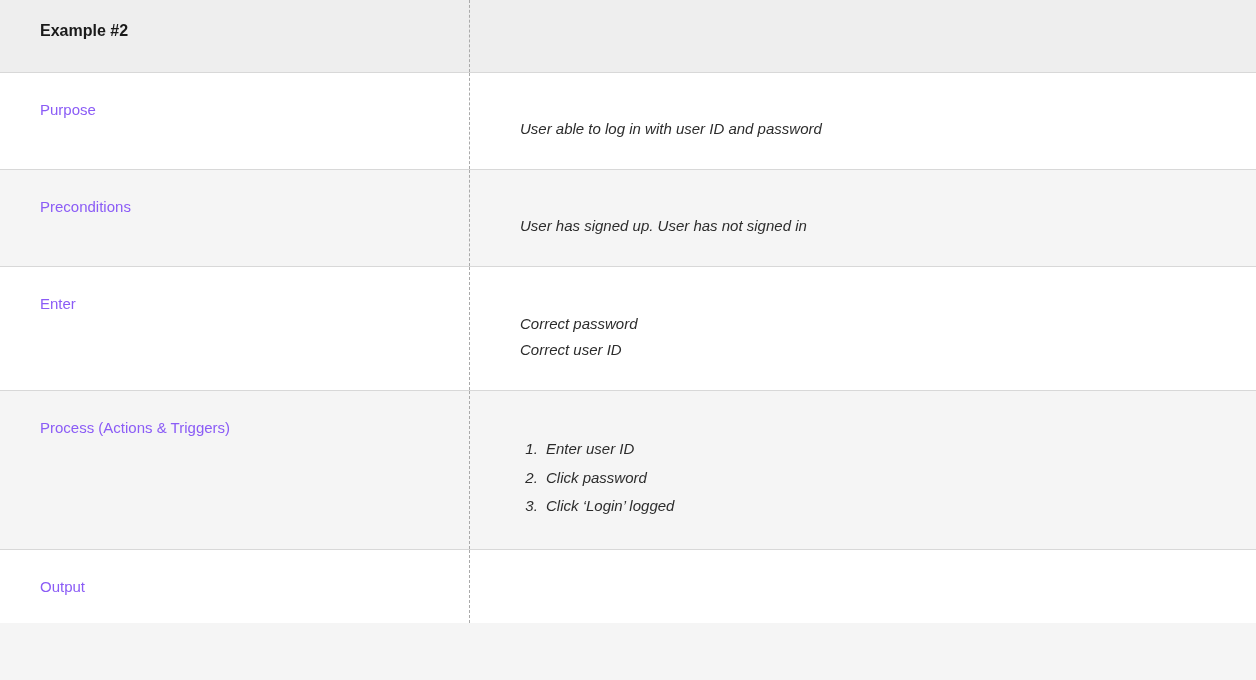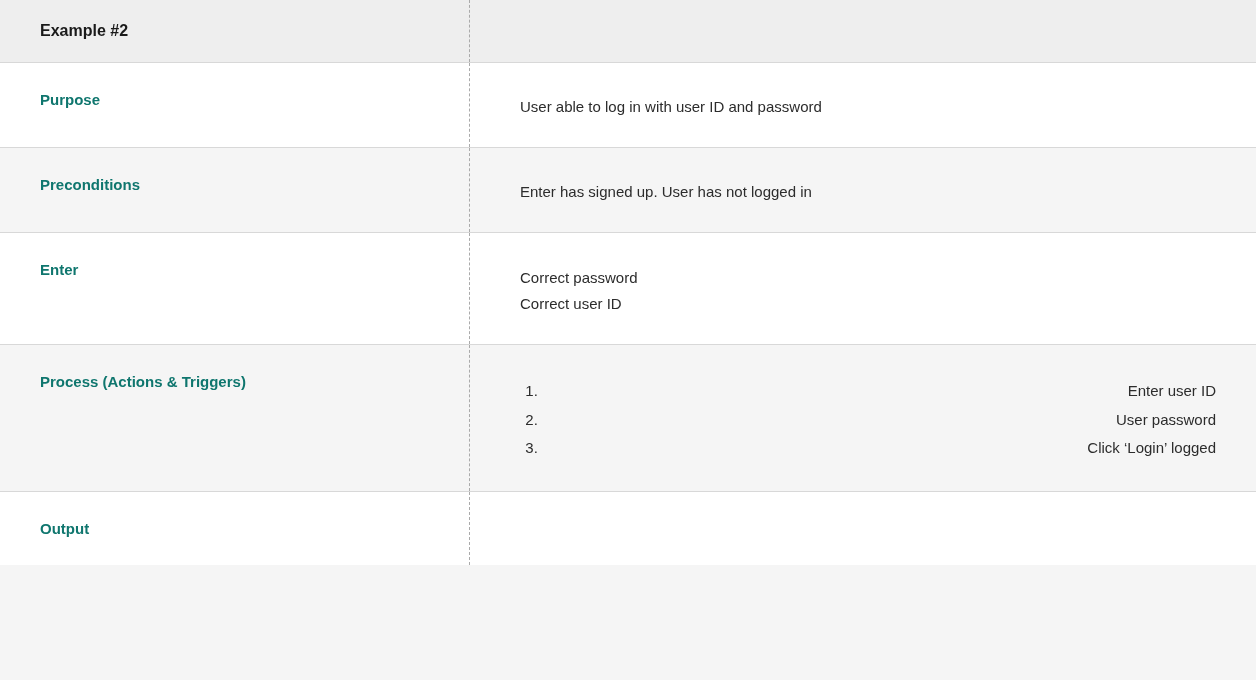--- a/index.html
+++ b/index.html
@@ -72,8 +72,8 @@
 
     .row-label {
       font-size: 15px;
-      color: #0f766e;
-      font-weight: 700;
+      color: #8b5cf6;
+      font-weight: 400;
     }
 
     .row-value {

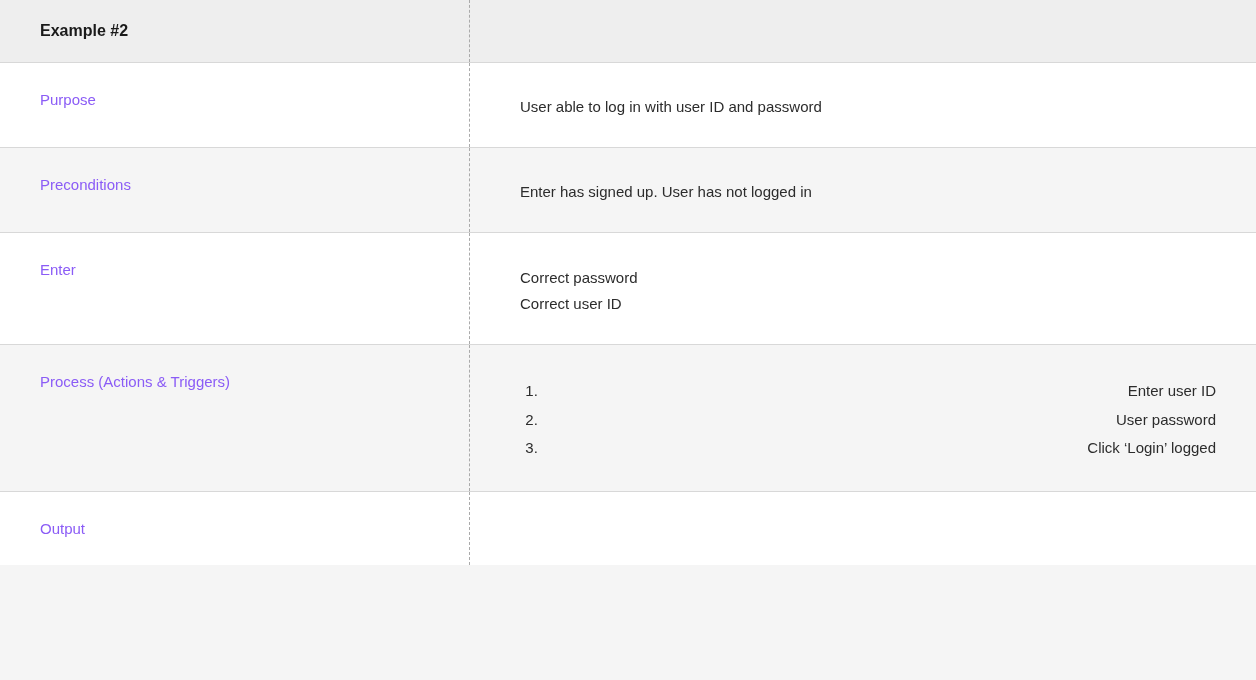--- a/index.html
+++ b/index.html
@@ -52,7 +52,8 @@
 
     .col-right {
       flex: 1;
-      padding: 32px 40px 28px 50px;
+      padding: 44px 40px 28px 50px;
+      font-style: italic;
     }
 
     .header-row .col-left {

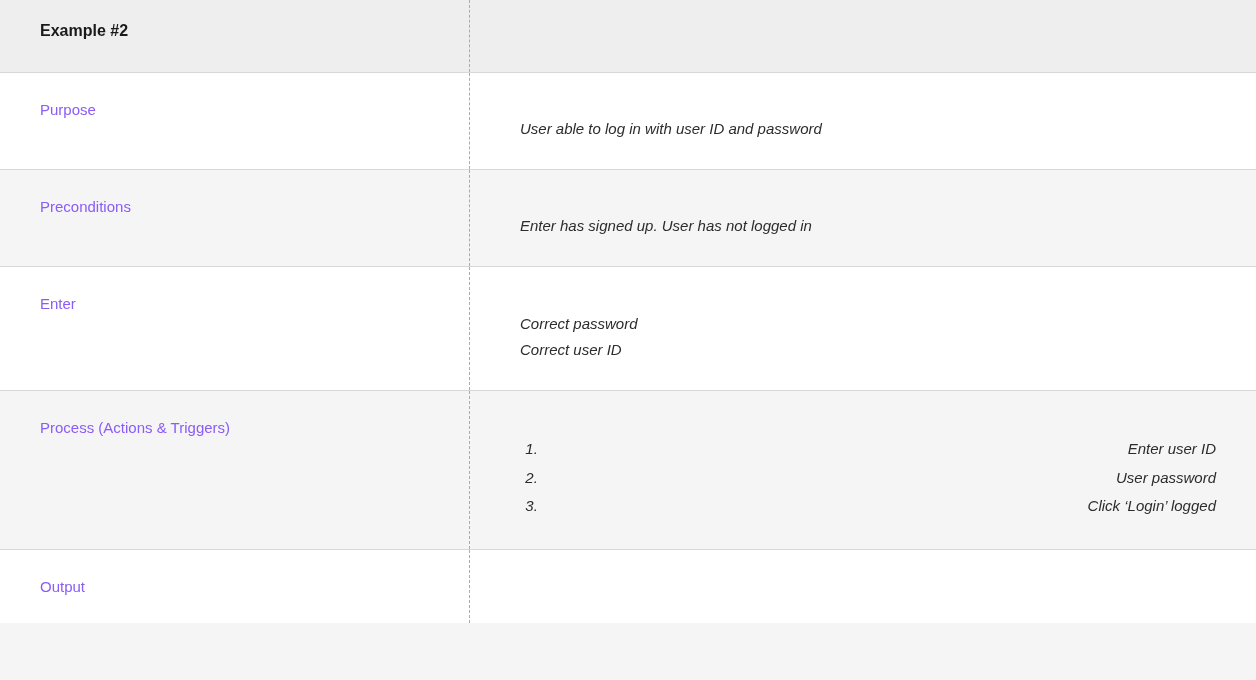--- a/index.html
+++ b/index.html
@@ -132,7 +132,7 @@
       <span class="row-label">Preconditions</span>
     </div>
     <div class="col-right">
-      <div class="row-value">Enter has signed up. User has not logged in</div>
+      <div class="row-value">User has signed up. User has not signed in</div>
     </div>
   </div>
 

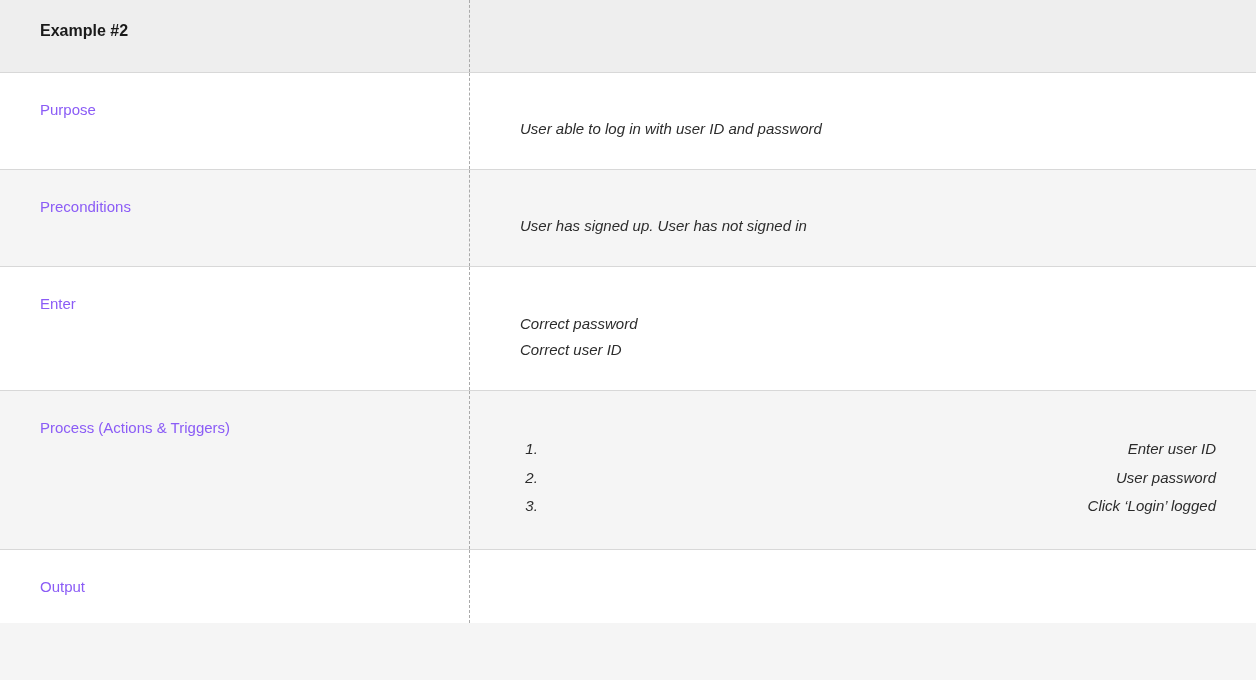--- a/index.html
+++ b/index.html
@@ -92,7 +92,6 @@
       margin: 0;
       padding-left: 22px;
       line-height: 1.9;
-      text-align: right;
     }
 
     .row-value ol li {

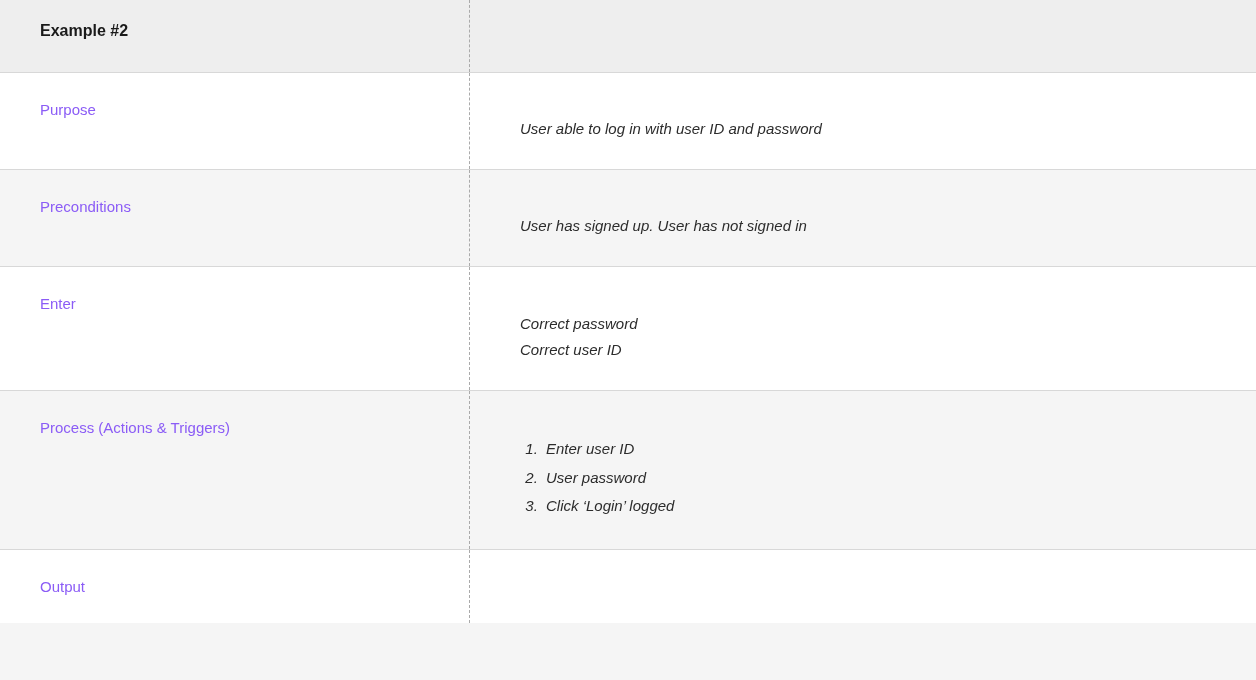--- a/index.html
+++ b/index.html
@@ -155,7 +155,7 @@
       <div class="row-value">
         <ol>
           <li>Enter user ID</li>
-          <li>User password</li>
+          <li>Click password</li>
           <li>Click ‘Login’ logged</li>
         </ol>
       </div>

